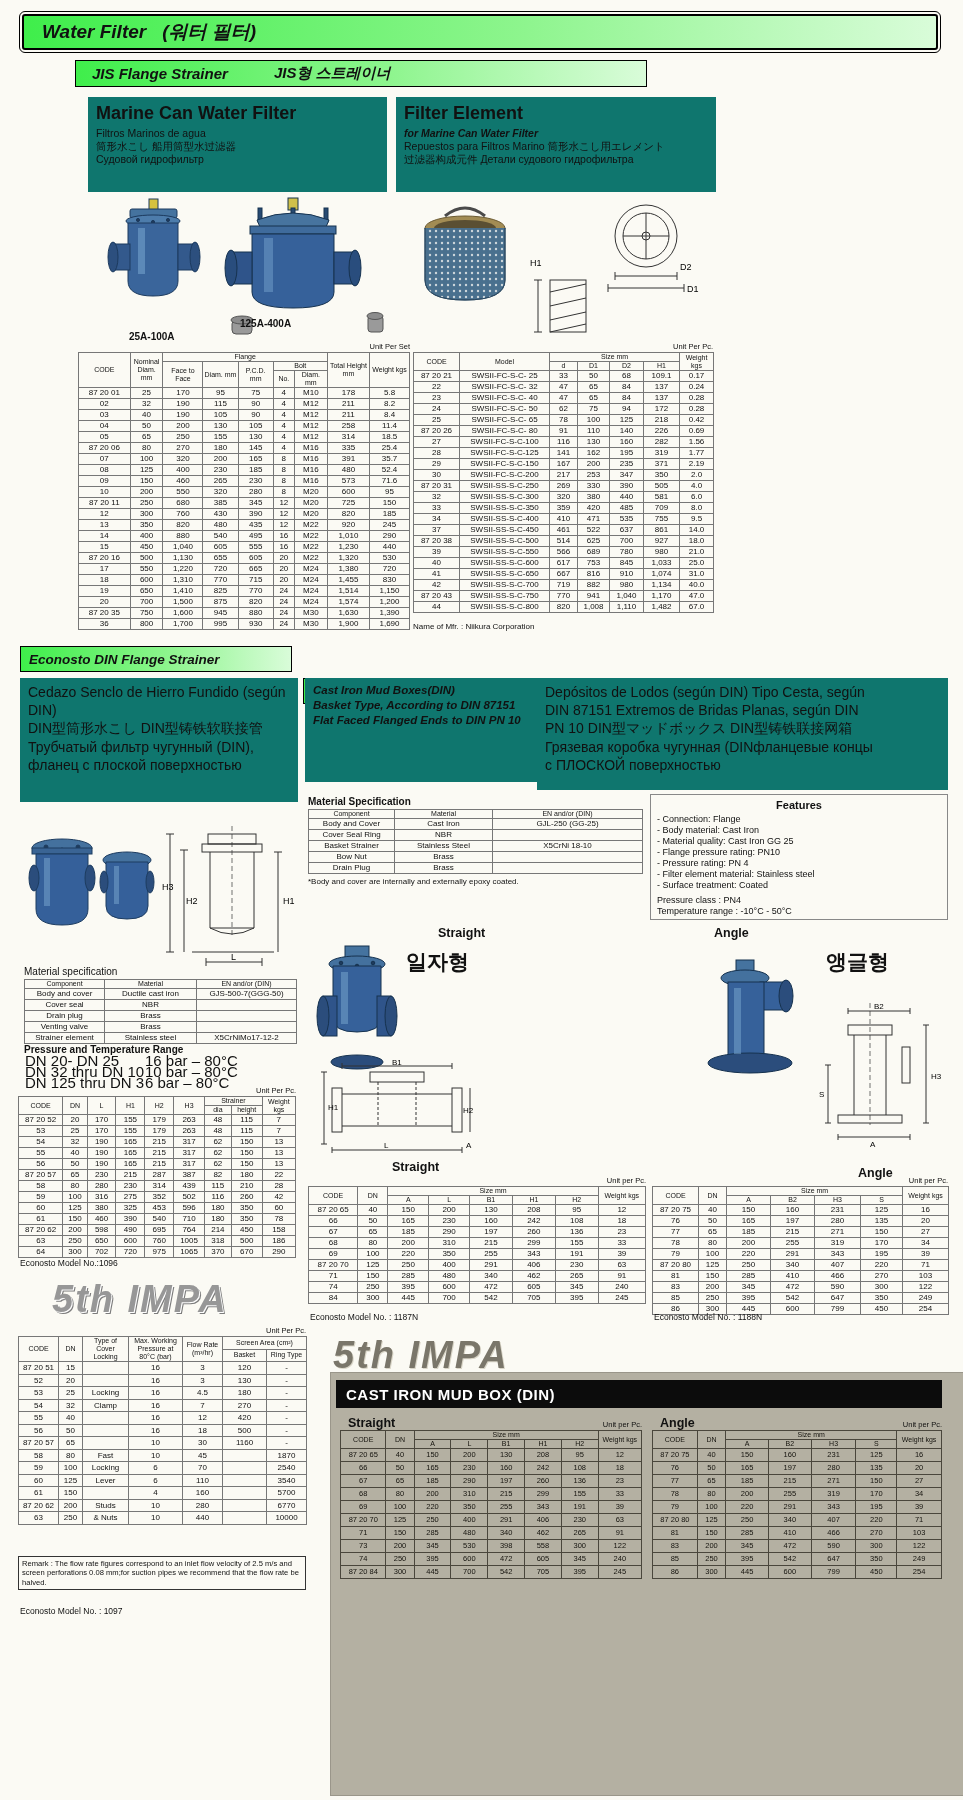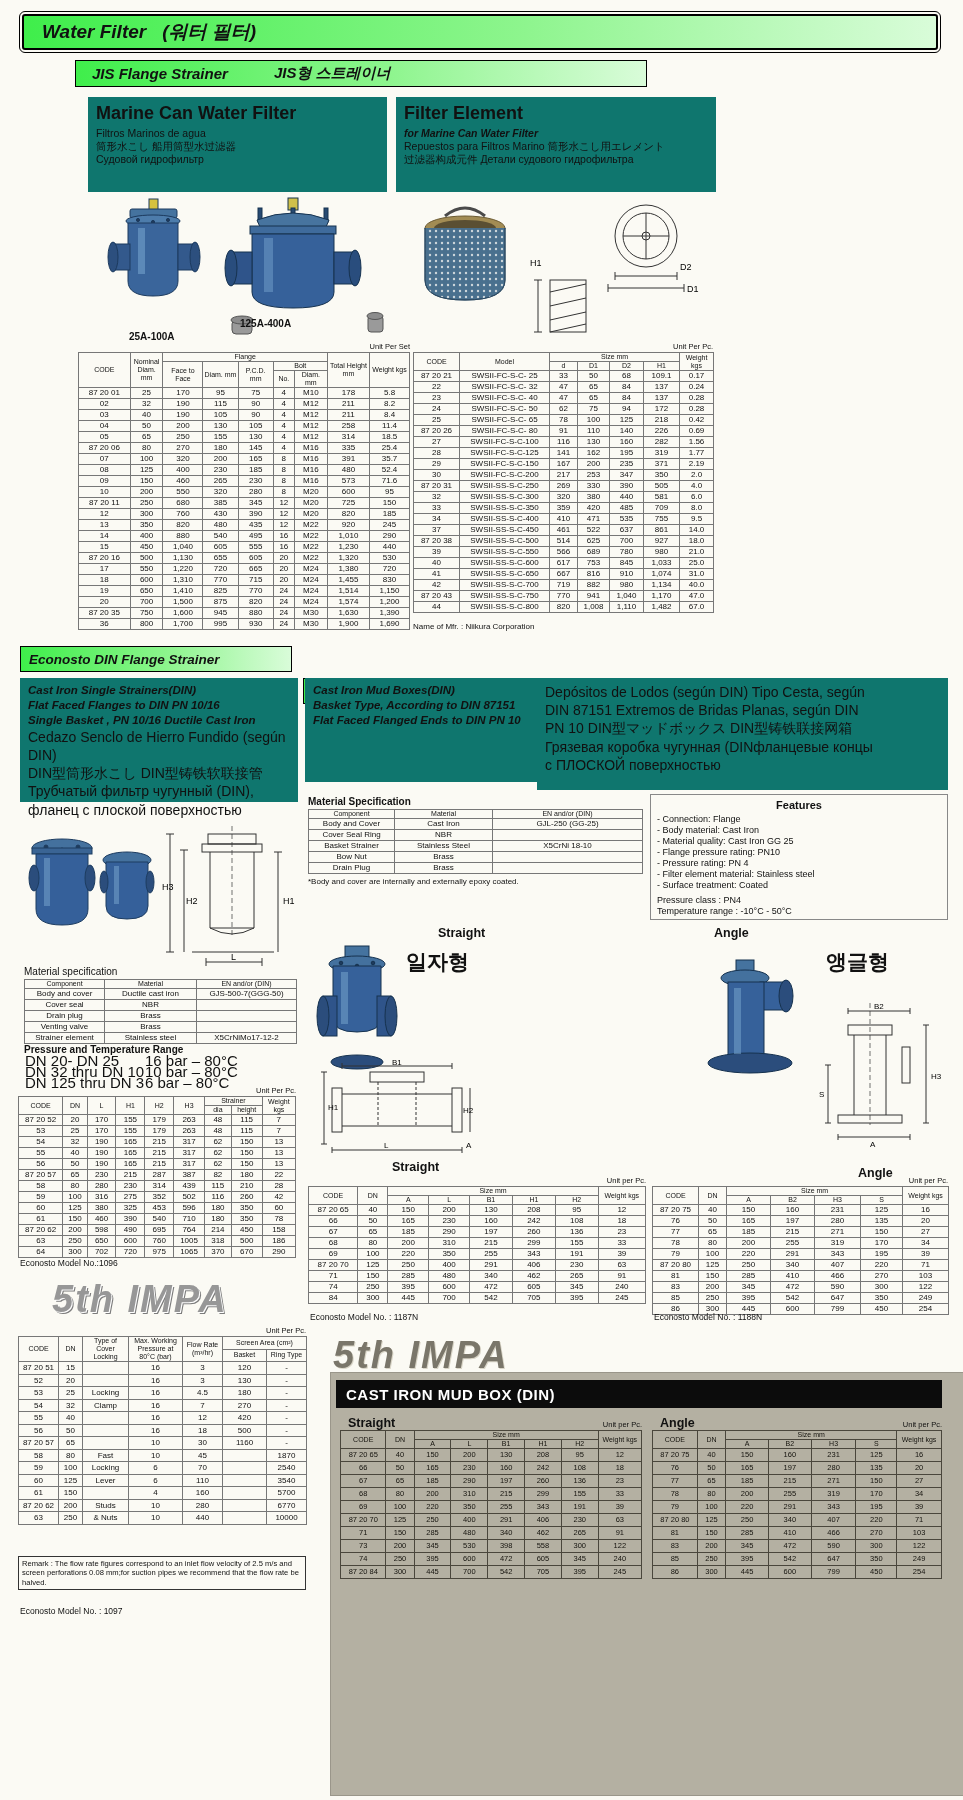--- a/index.html
+++ b/index.html
@@ -680,11 +680,6 @@
   </div>
 
   <div class="abs cyan" style="left:20px;top:678px;width:278px;height:124px">
-    <div class="boldlines">
-        <div>Cast Iron Single Strainers(DIN)</div>
-        <div>Flat Faced Flanges to DIN PN 10/16</div>
-        <div>Single Basket , PN 10/16  Ductile Cast Iron</div>
-      </div>
     <div class="plainlines">
         <div>Cedazo Senclo de Hierro Fundido (según DIN)</div>
         <div>DIN型筒形水こし  DIN型铸铁软联接管</div>

